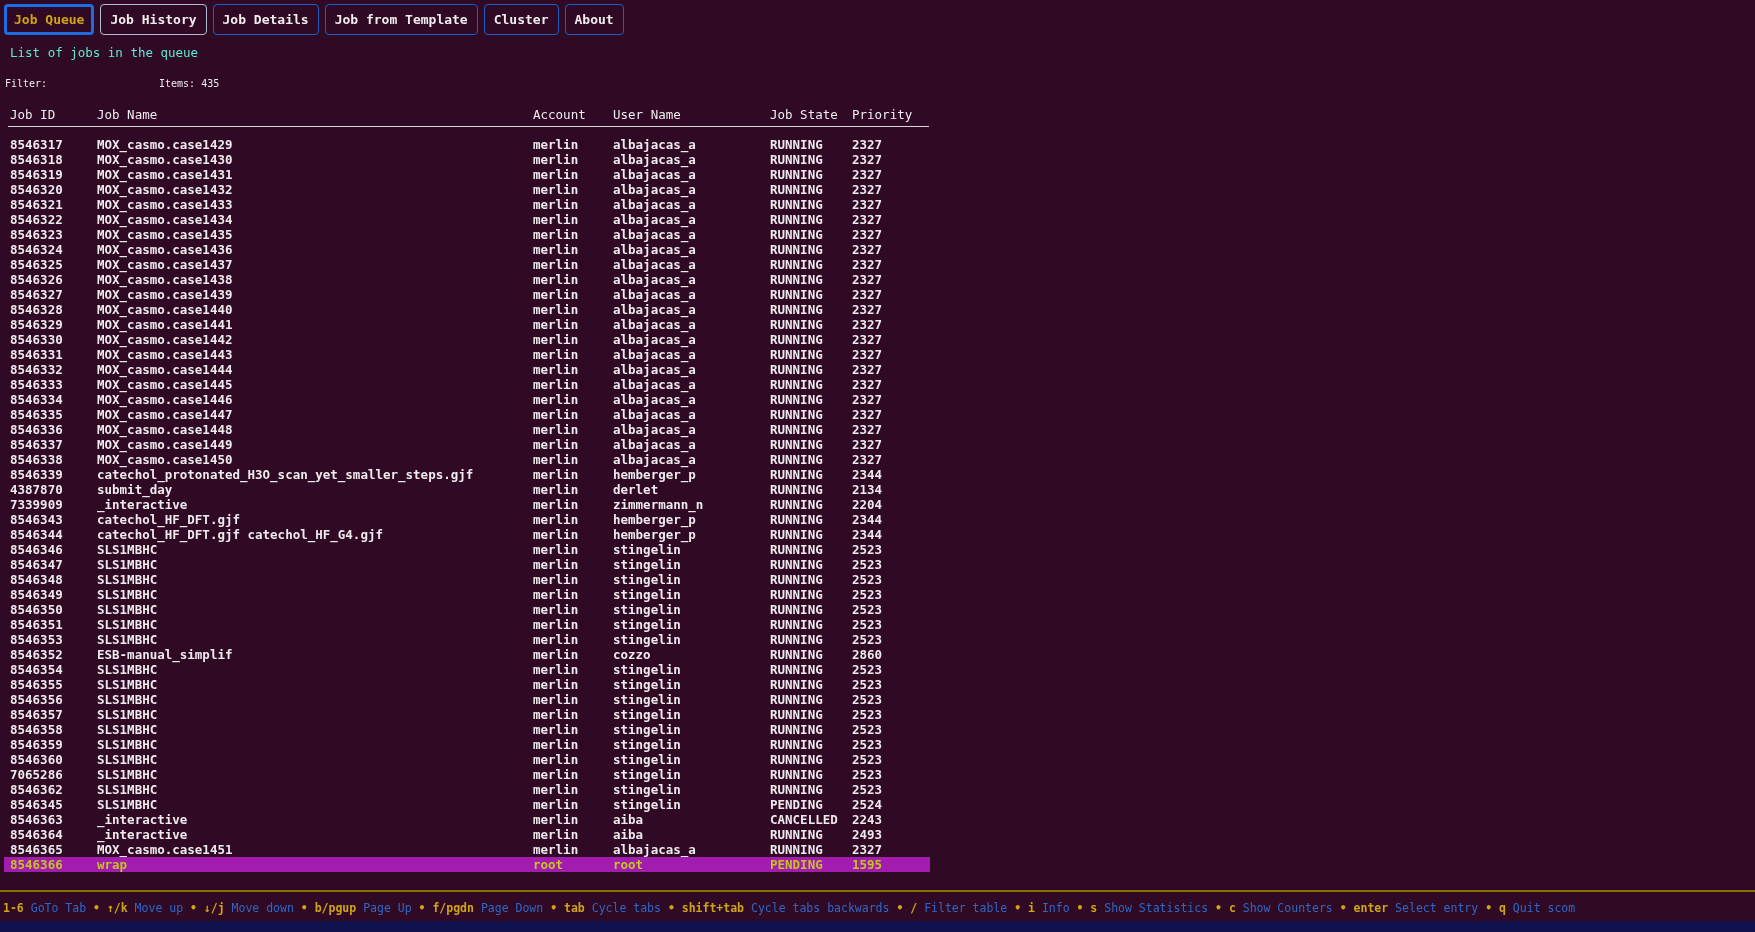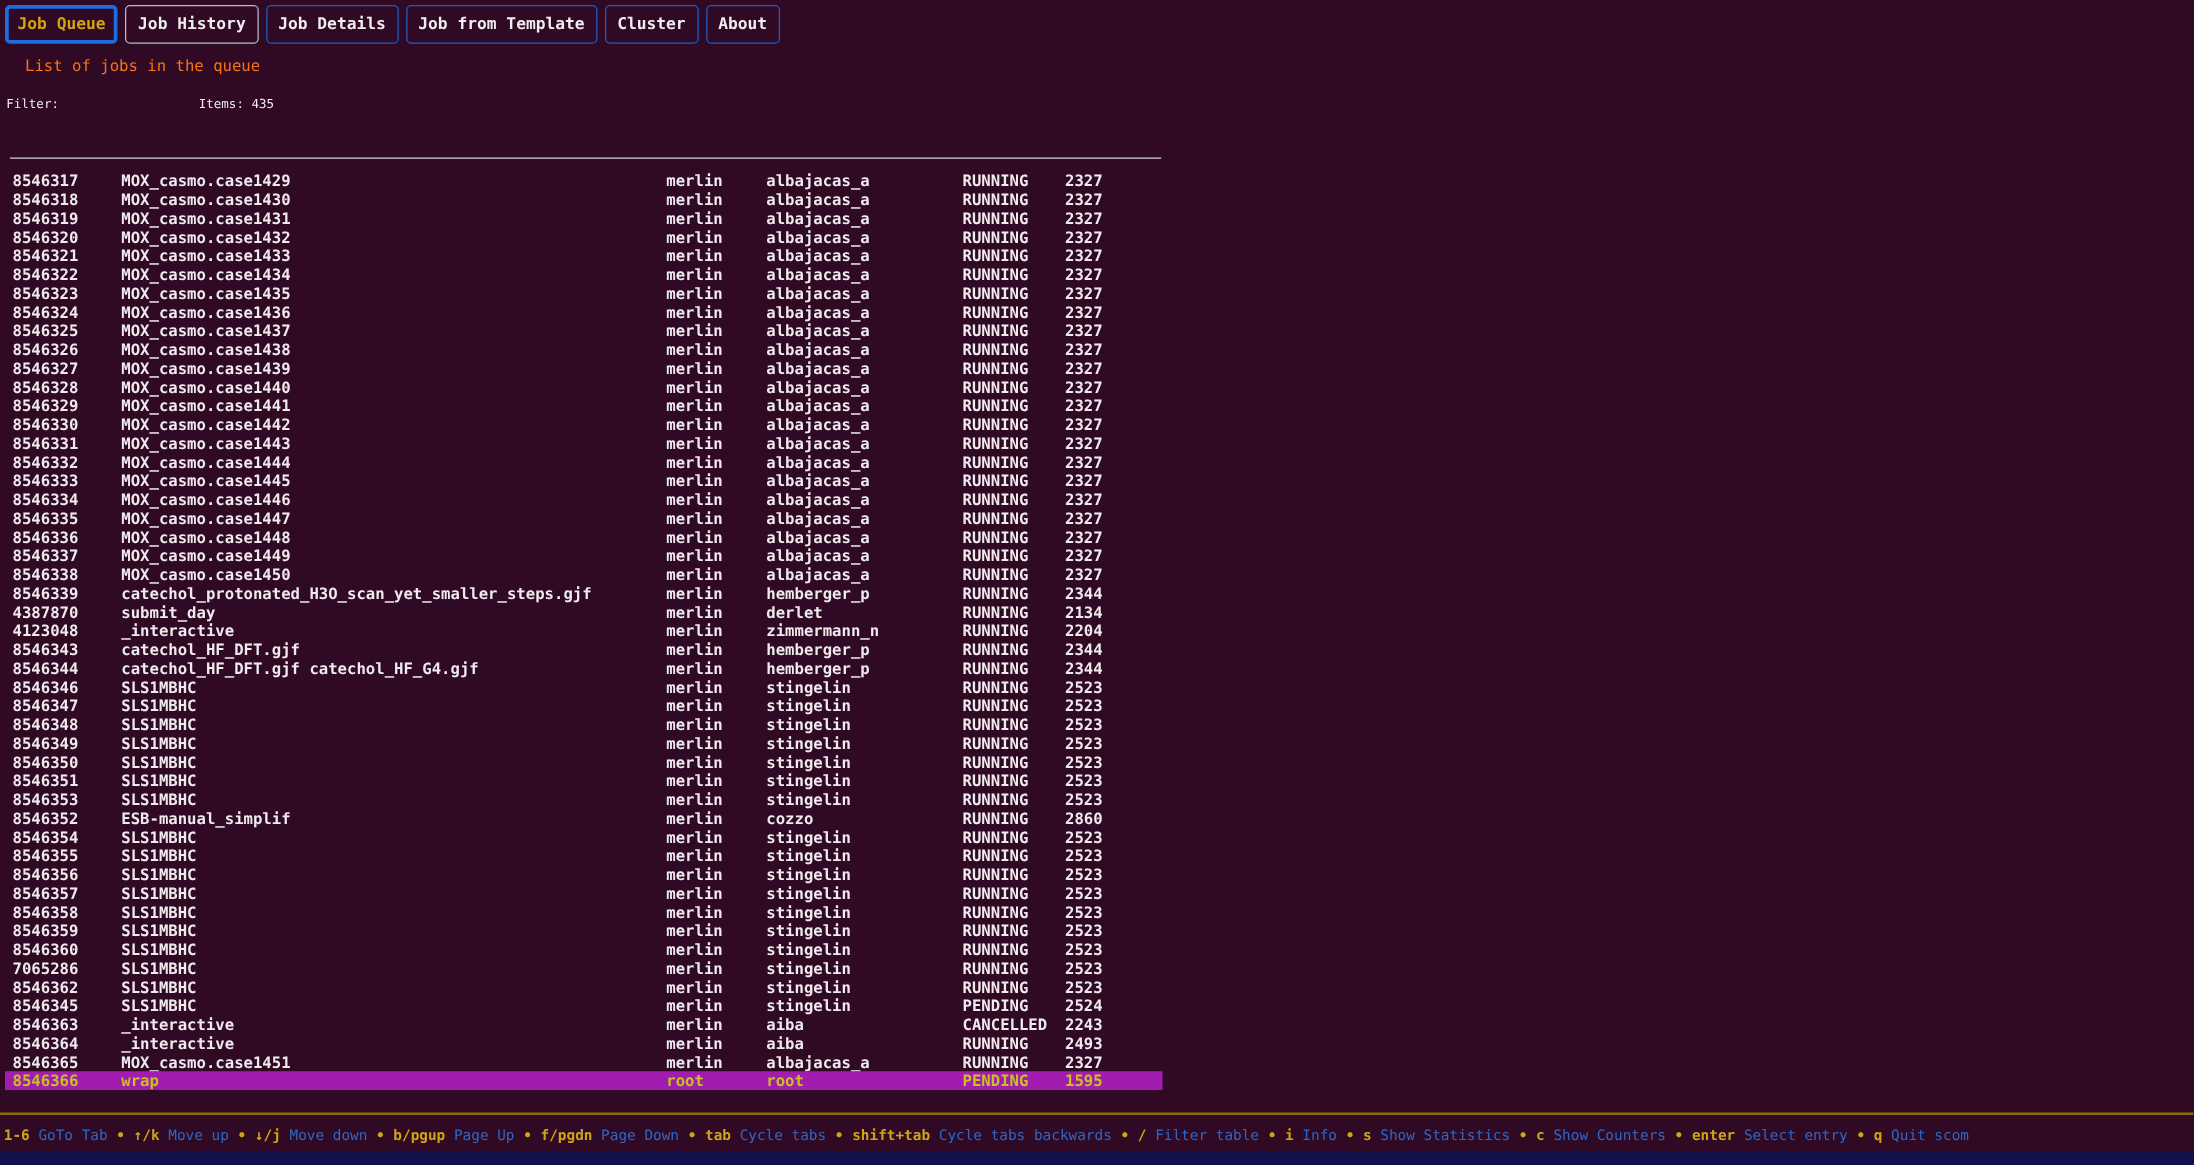--- a/index.html
+++ b/index.html
@@ -15,7 +15,7 @@
   .tab.active{border:3px solid #1d6ce0;padding:0 7px;color:#d0a515;}
 
   
-  .subtitle{position:absolute;top:45px;left:20px;font-size:12.5px;line-height:15px;color:#f97316;}
+  .subtitle{position:absolute;top:45px;left:10px;font-size:12.5px;line-height:15px;color:#5eead4;}
   .filter-row{position:absolute;top:76px;left:0;height:15px;line-height:15px;font-size:10px;width:100%;}
   .filter-label{position:absolute;left:5px;color:#f0ecf0;}
   .filter-value{position:absolute;left:68px;width:80px;color:#f0ecf0;}

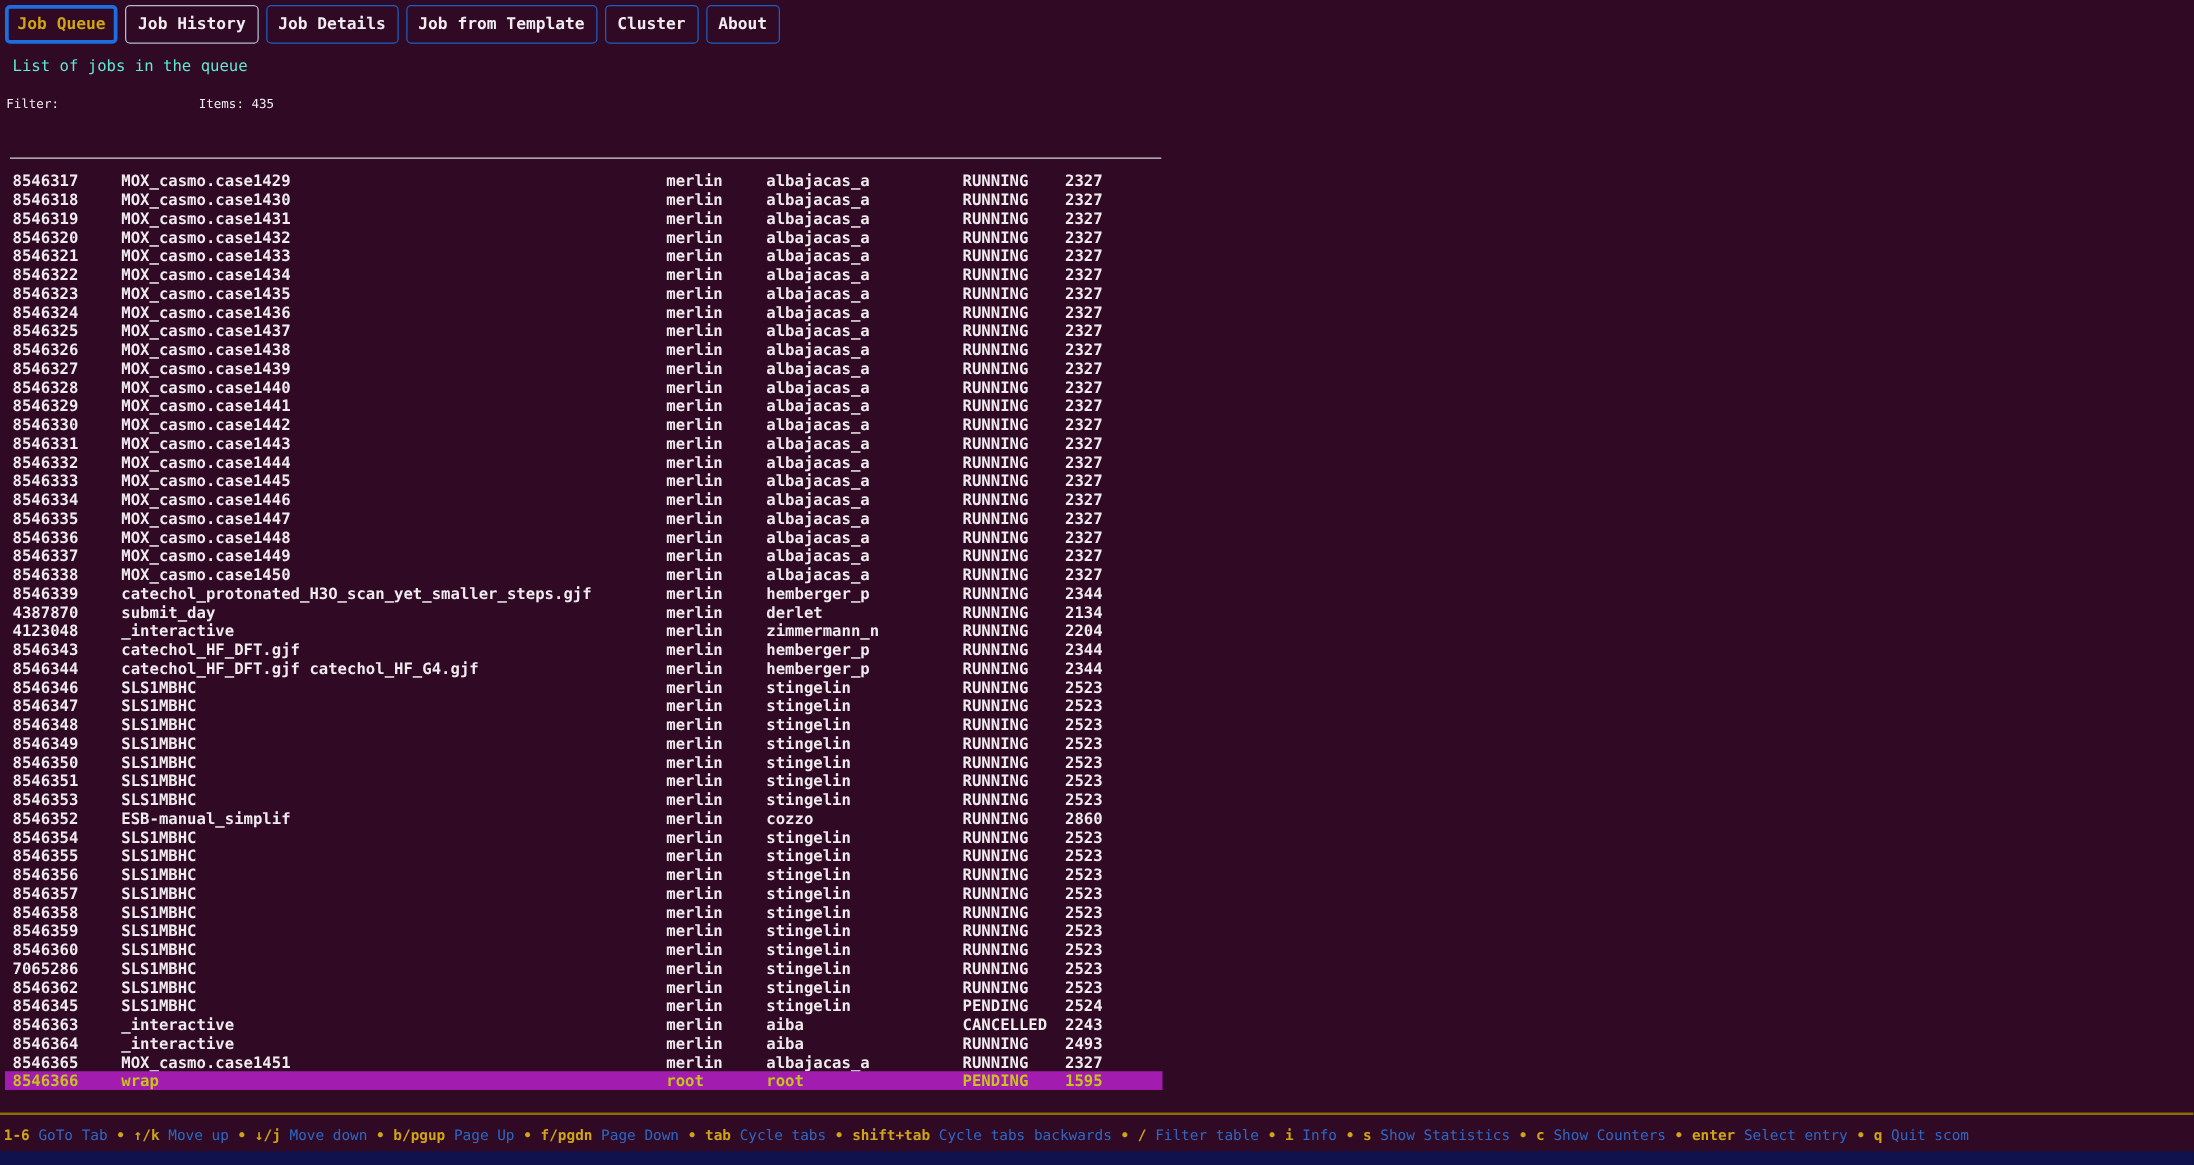--- a/index.html
+++ b/index.html
@@ -68,6 +68,14 @@
     <span class="items-label">Items: 435</span>
   </div>
 
+  <div class="header-row">
+    <span class="cell c-id">Job ID</span>
+    <span class="cell c-name">Job Name</span>
+    <span class="cell c-account">Account</span>
+    <span class="cell c-user">User Name</span>
+    <span class="cell c-state">Job State</span>
+    <span class="cell c-priority">Priority</span>
+  </div>
   <div class="header-underline"></div>
 
   <div class="rows">

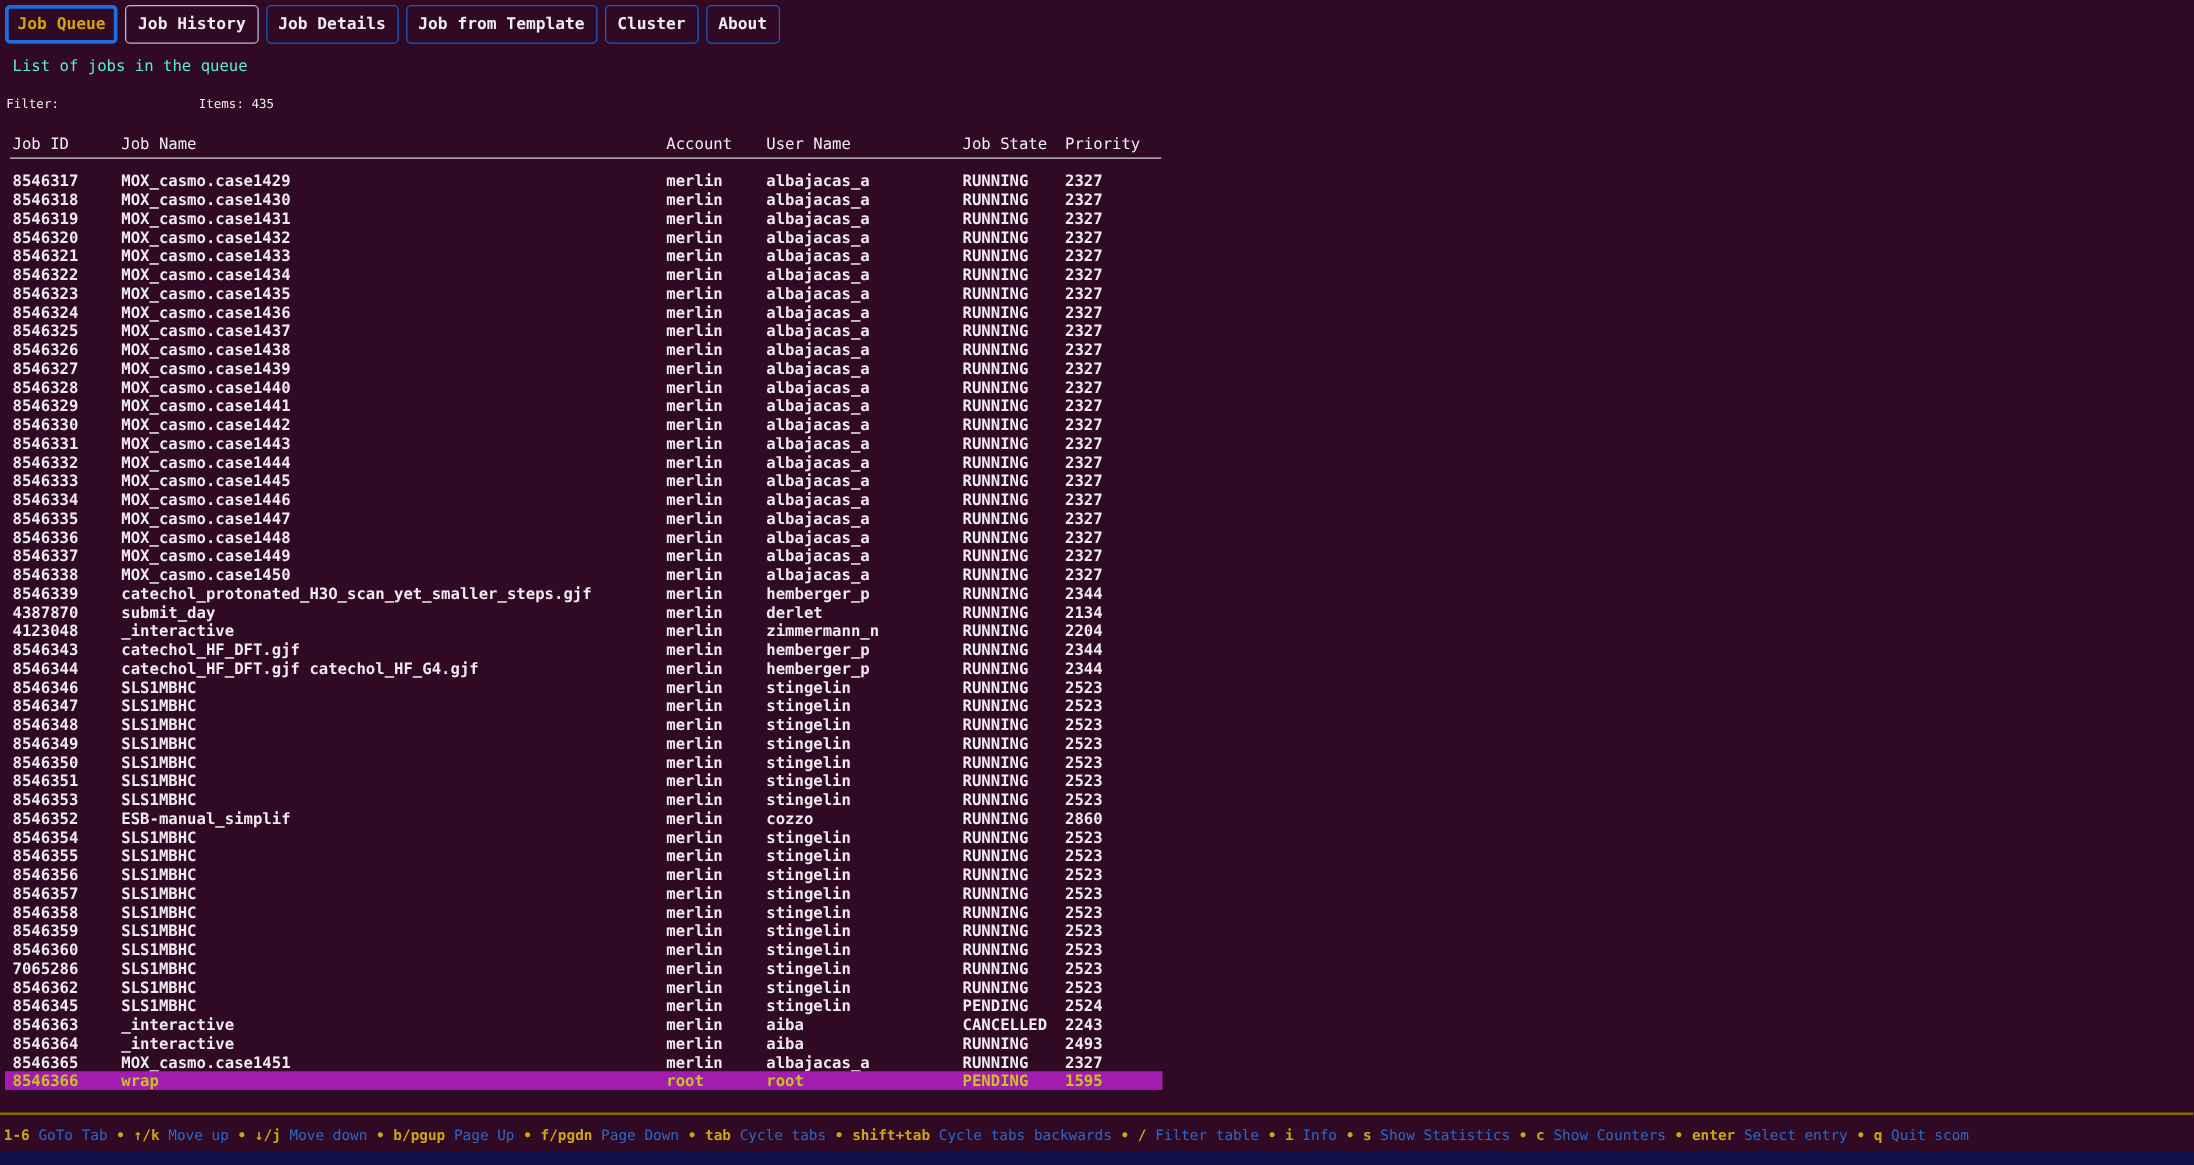--- a/index.html
+++ b/index.html
@@ -272,7 +272,7 @@
         <span class="cell c-priority">2134</span>
       </div>
       <div class="row">
-        <span class="cell c-id">4123048</span>
+        <span class="cell c-id">7339909</span>
         <span class="cell c-name">_interactive</span>
         <span class="cell c-account">merlin</span>
         <span class="cell c-user">zimmermann_n</span>

